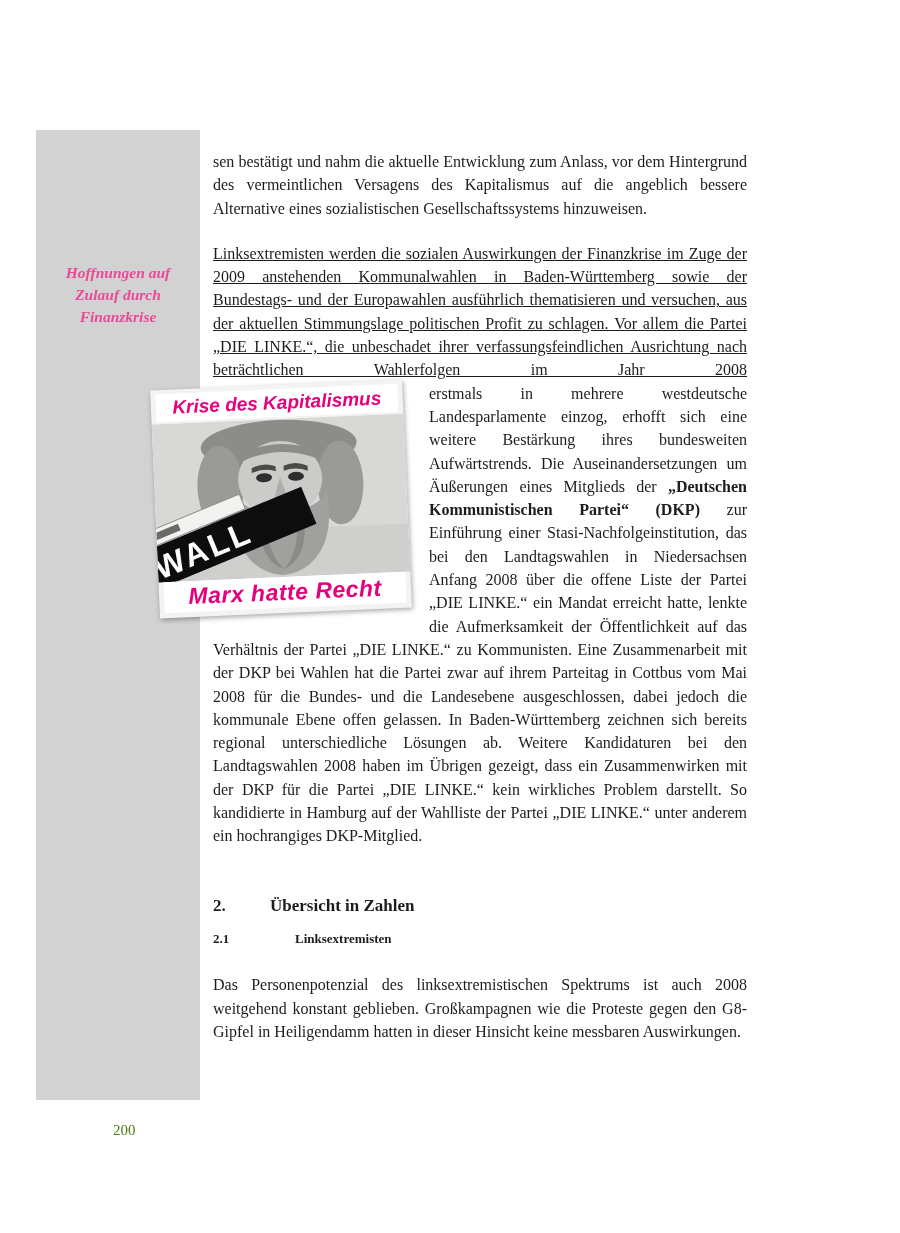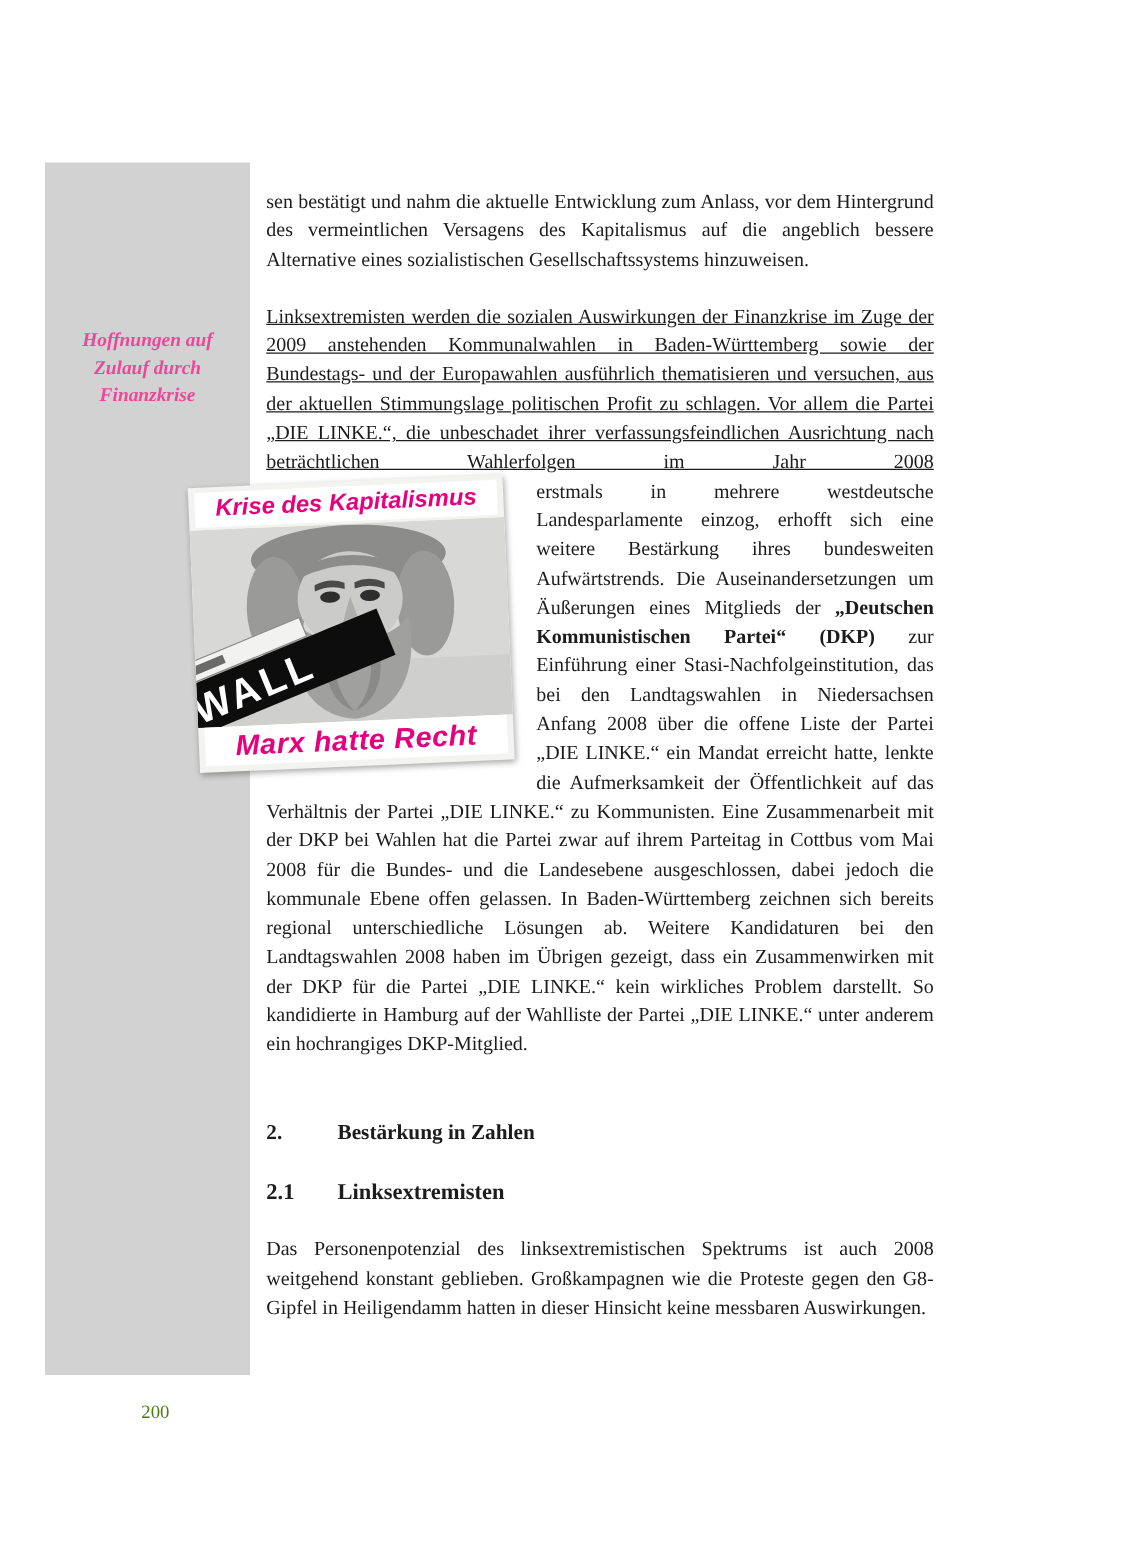--- a/index.html
+++ b/index.html
@@ -139,7 +139,7 @@
 
     <div class="section-h">
       <span class="num">2.</span>
-      <span>Bestärkung in Zahlen</span>
+      <span>Übersicht in Zahlen</span>
     </div>
 
     <div class="section-h sub">

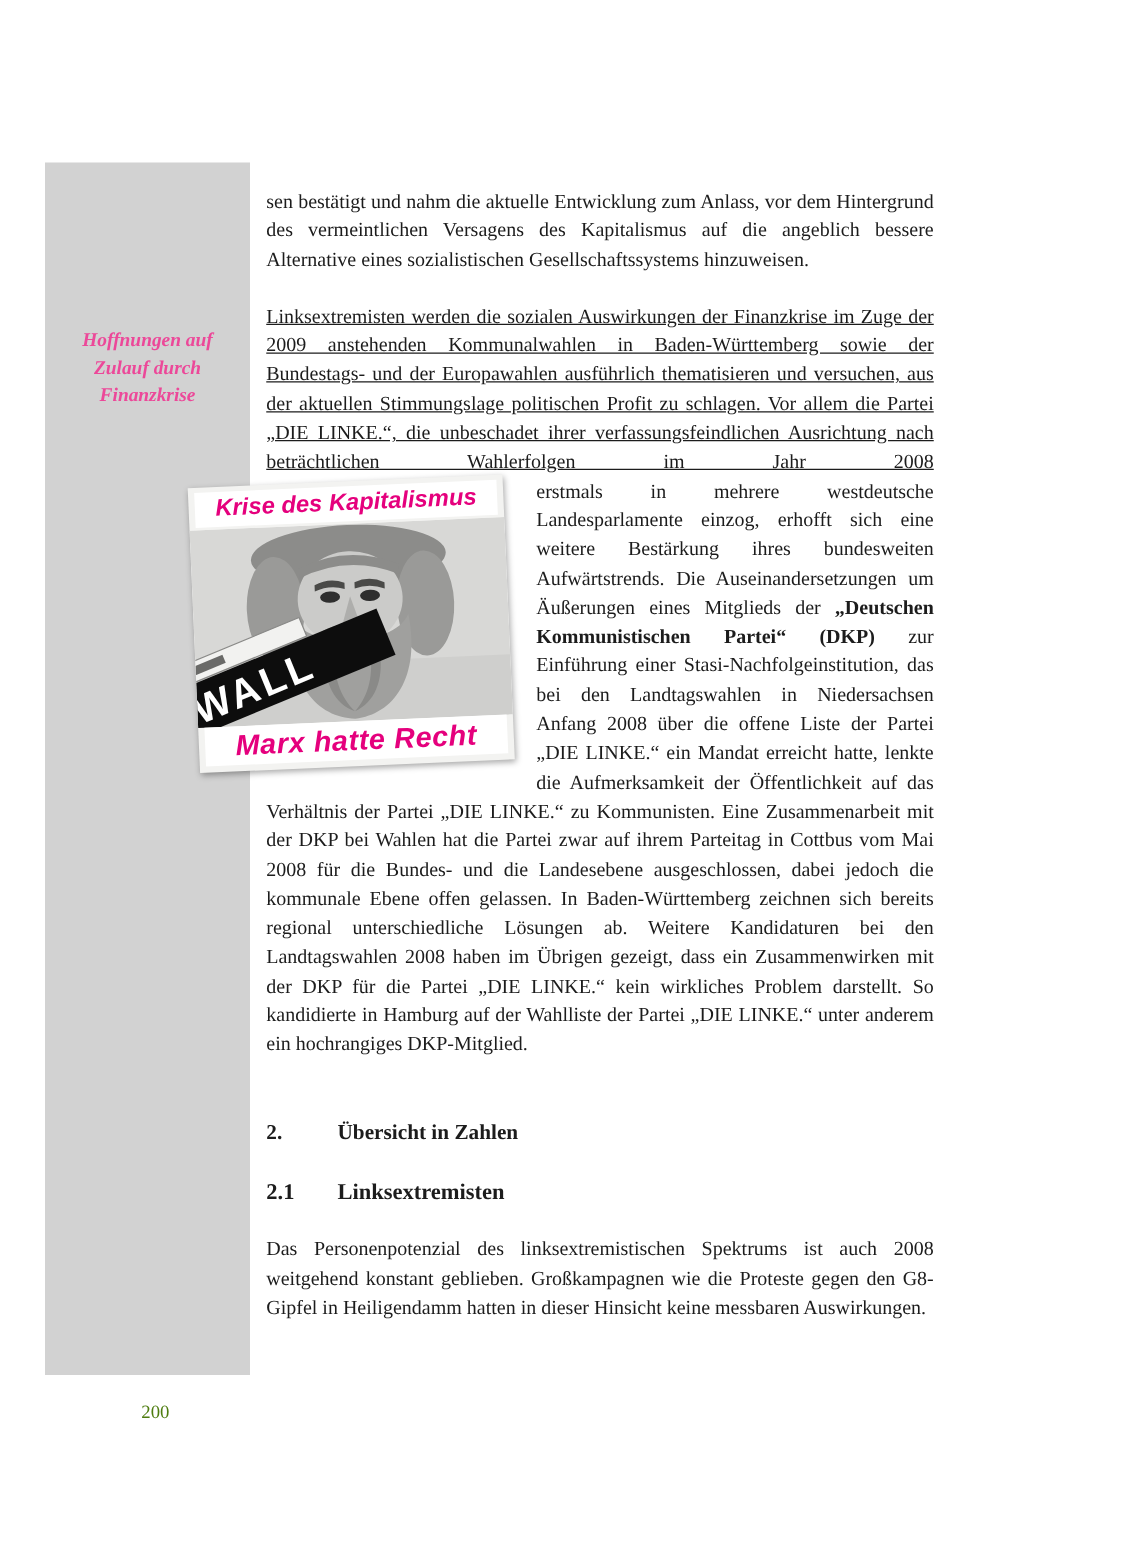--- a/index.html
+++ b/index.html
@@ -66,7 +66,7 @@
     display:flex; font-weight:bold; font-size:17px;
     margin-top:46px; text-align:left;
   }
-  .section-h.sub { margin-top:25px; font-size:18px; }
+  .section-h.sub { margin-top:10px; font-size:13px;gap:25px; }
   .section-h .num { width:57px; flex:0 0 57px; }
   .para3 { margin-top:23px; }
 

